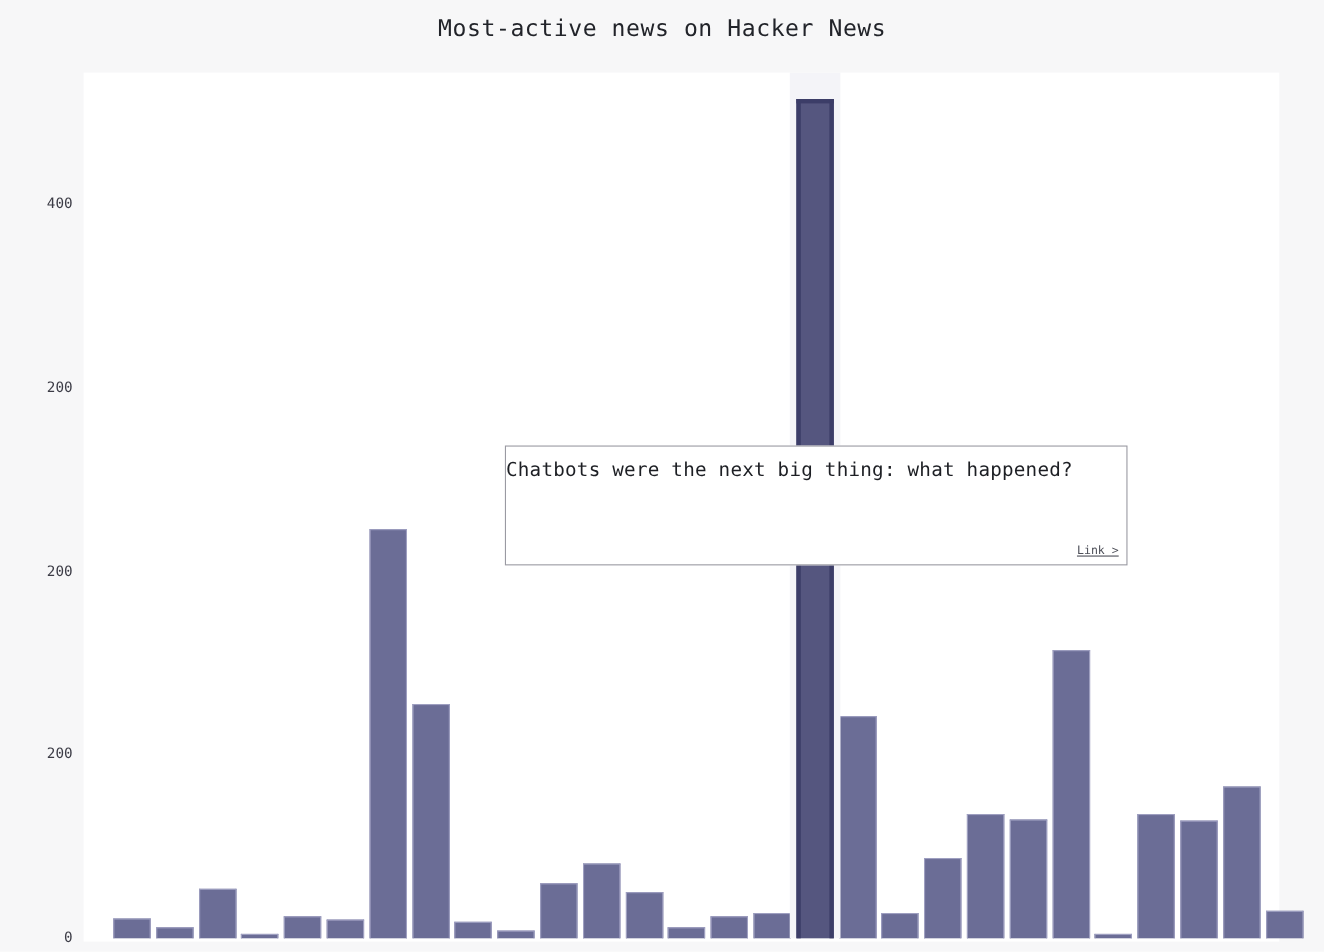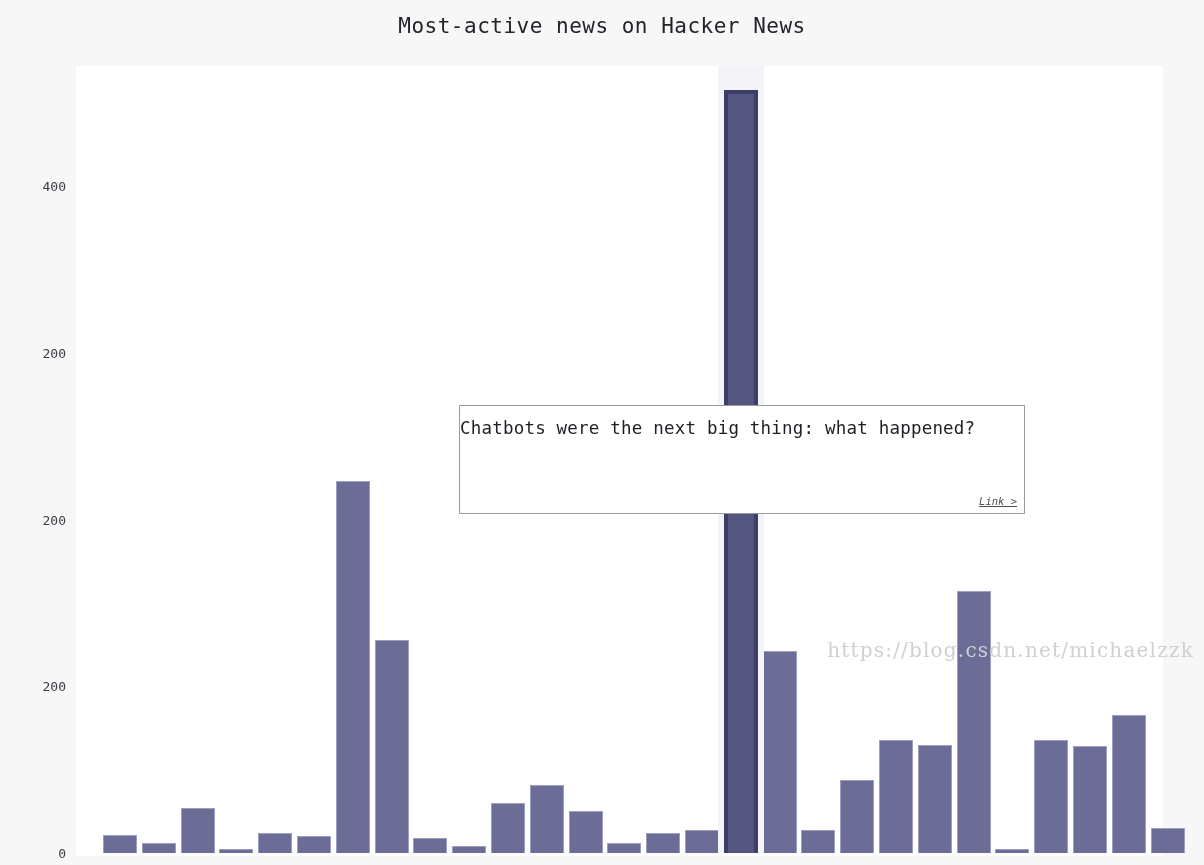--- a/index.html
+++ b/index.html
@@ -109,7 +109,6 @@
     font-family: "DejaVu Sans Mono", "Liberation Mono", monospace;
     white-space: pre;
     cursor: pointer;
-    font-style: italic;
   }
   
   #watermark {

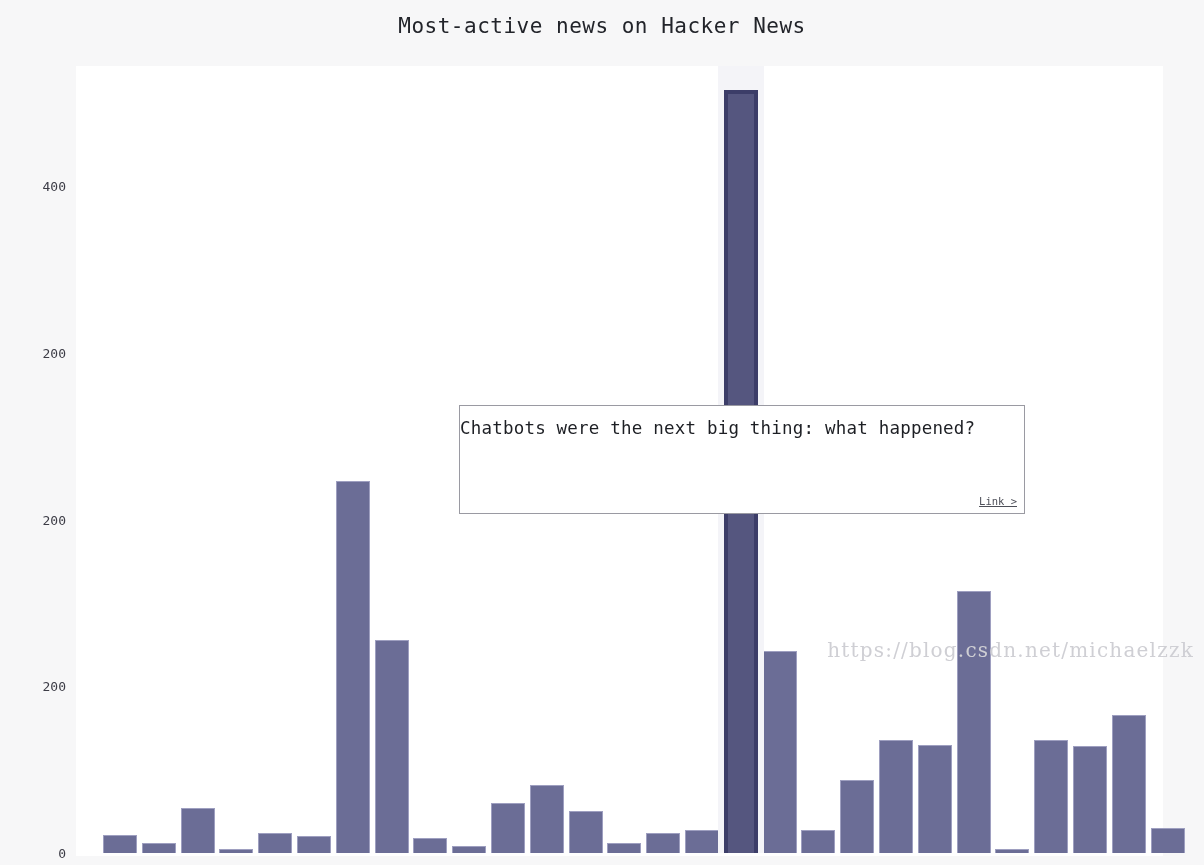--- a/index.html
+++ b/index.html
@@ -177,7 +177,6 @@
     <a id="tooltip-link">Link &gt;</a>
   </div>
 
-  <div id="watermark">https://blog.csdn.net/michaelzzk</div>
 
 </div>
 

